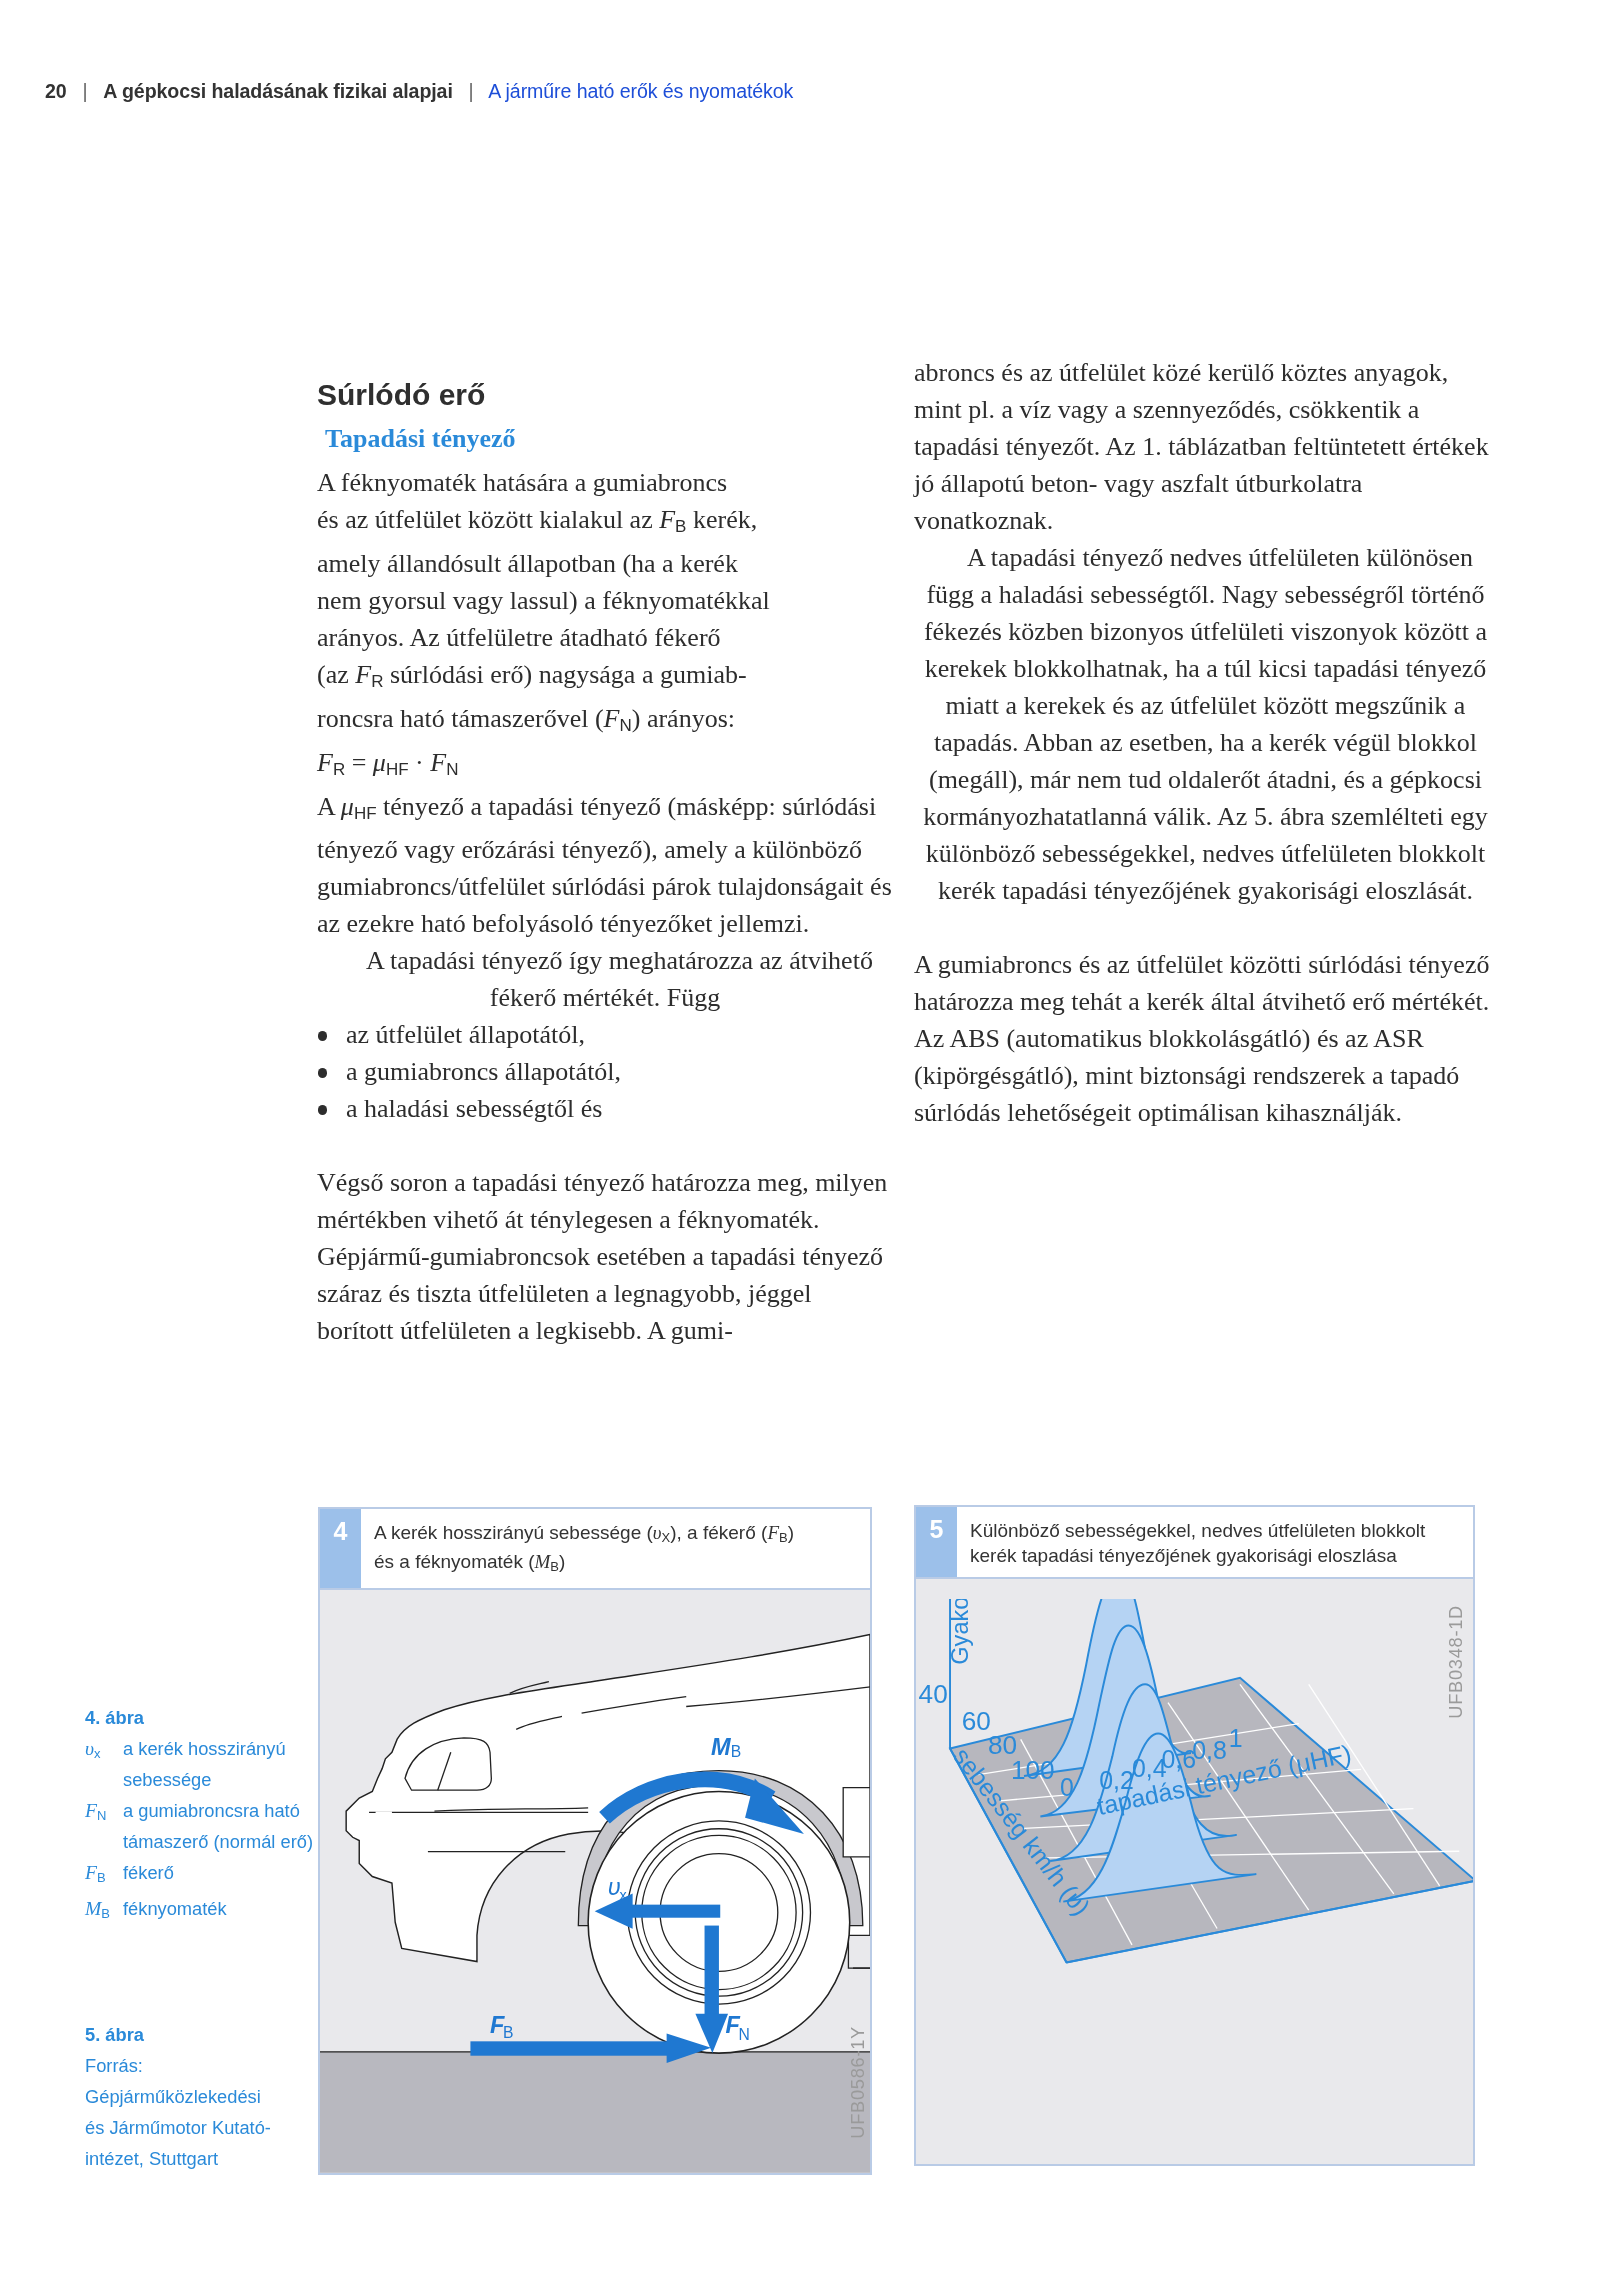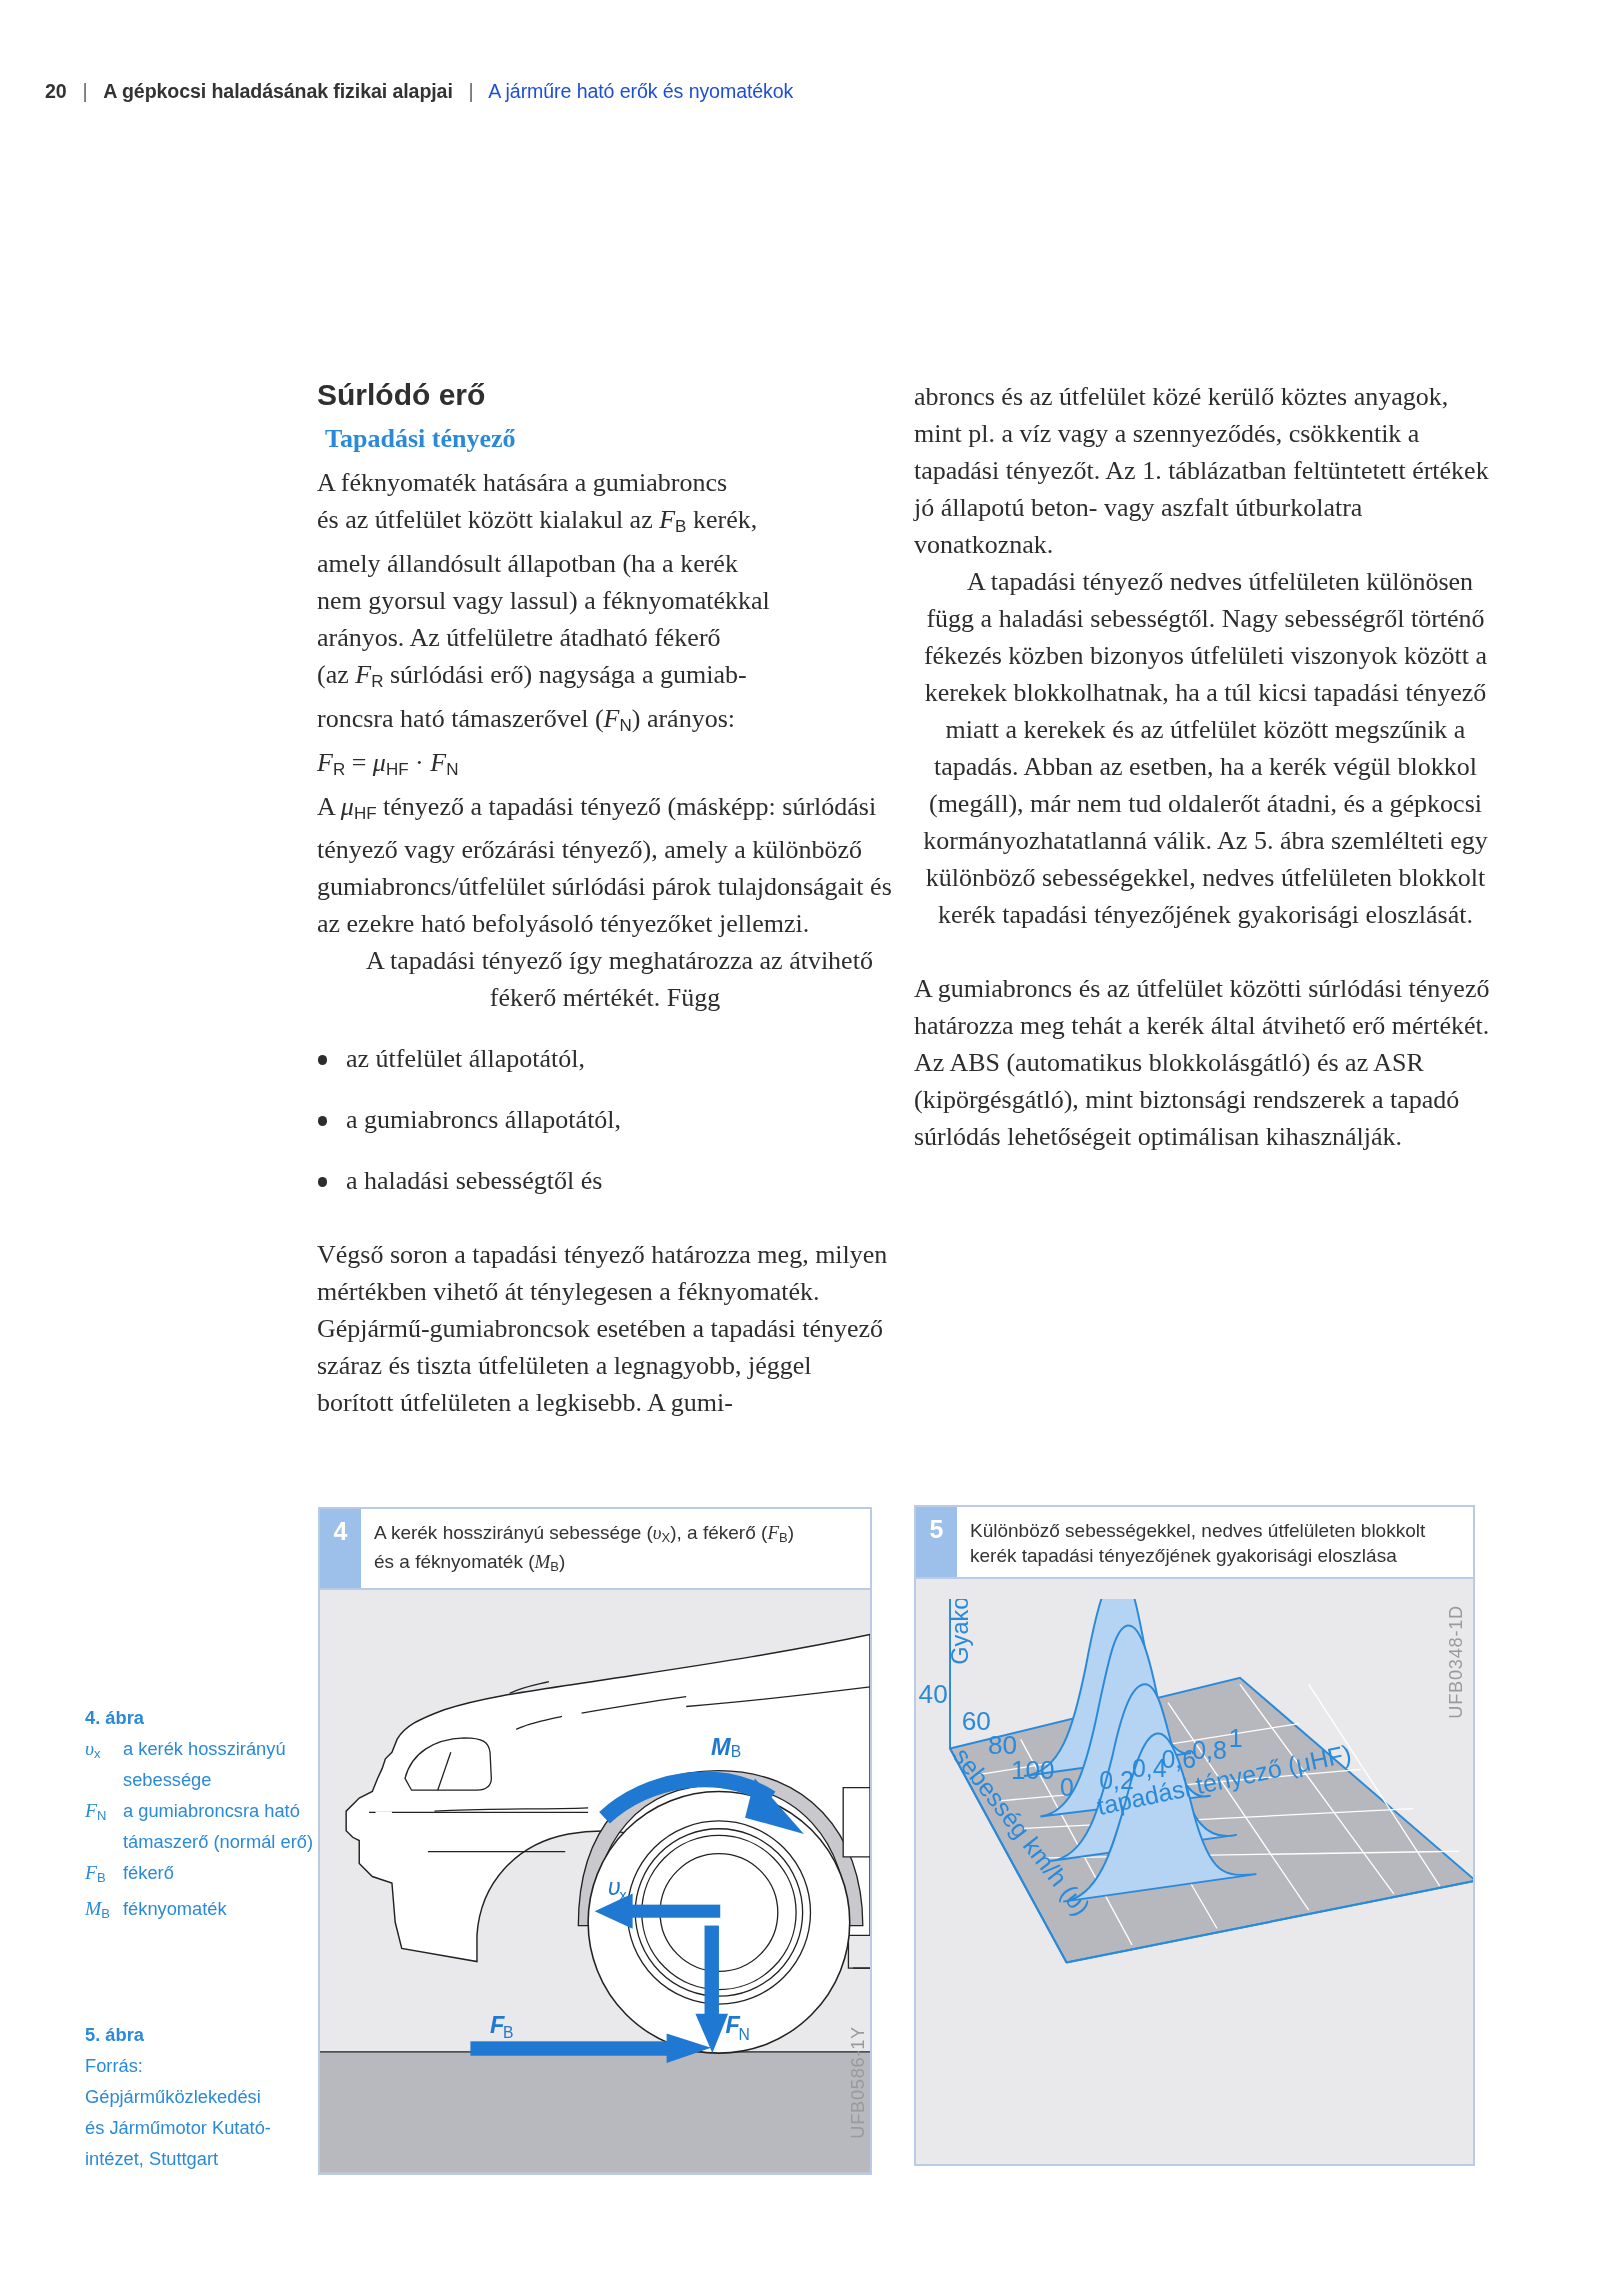--- a/index.html
+++ b/index.html
@@ -19,7 +19,7 @@
   .col .indent { text-indent: 29px; text-align: center; }
   .col .gap { height: 37px; }
   .col-left { left: 317px; top: 362px; width: 576px; }
-  .col-right { left: 914px; top: 378px; width: 583px; }
+  .col-right { left: 914px; top: 354px; width: 583px; }
   .h2 { font-family: "Liberation Sans", sans-serif; font-weight: bold; font-size: 30px; line-height: 39px; color: #2f2f2f; margin: 13px 0 0 0; }
   .h3 { font-family: "Liberation Serif", serif; font-size: 26px; line-height: 34px; color: #2a8ad9; margin: 8px; }
   .it { font-style: italic; }

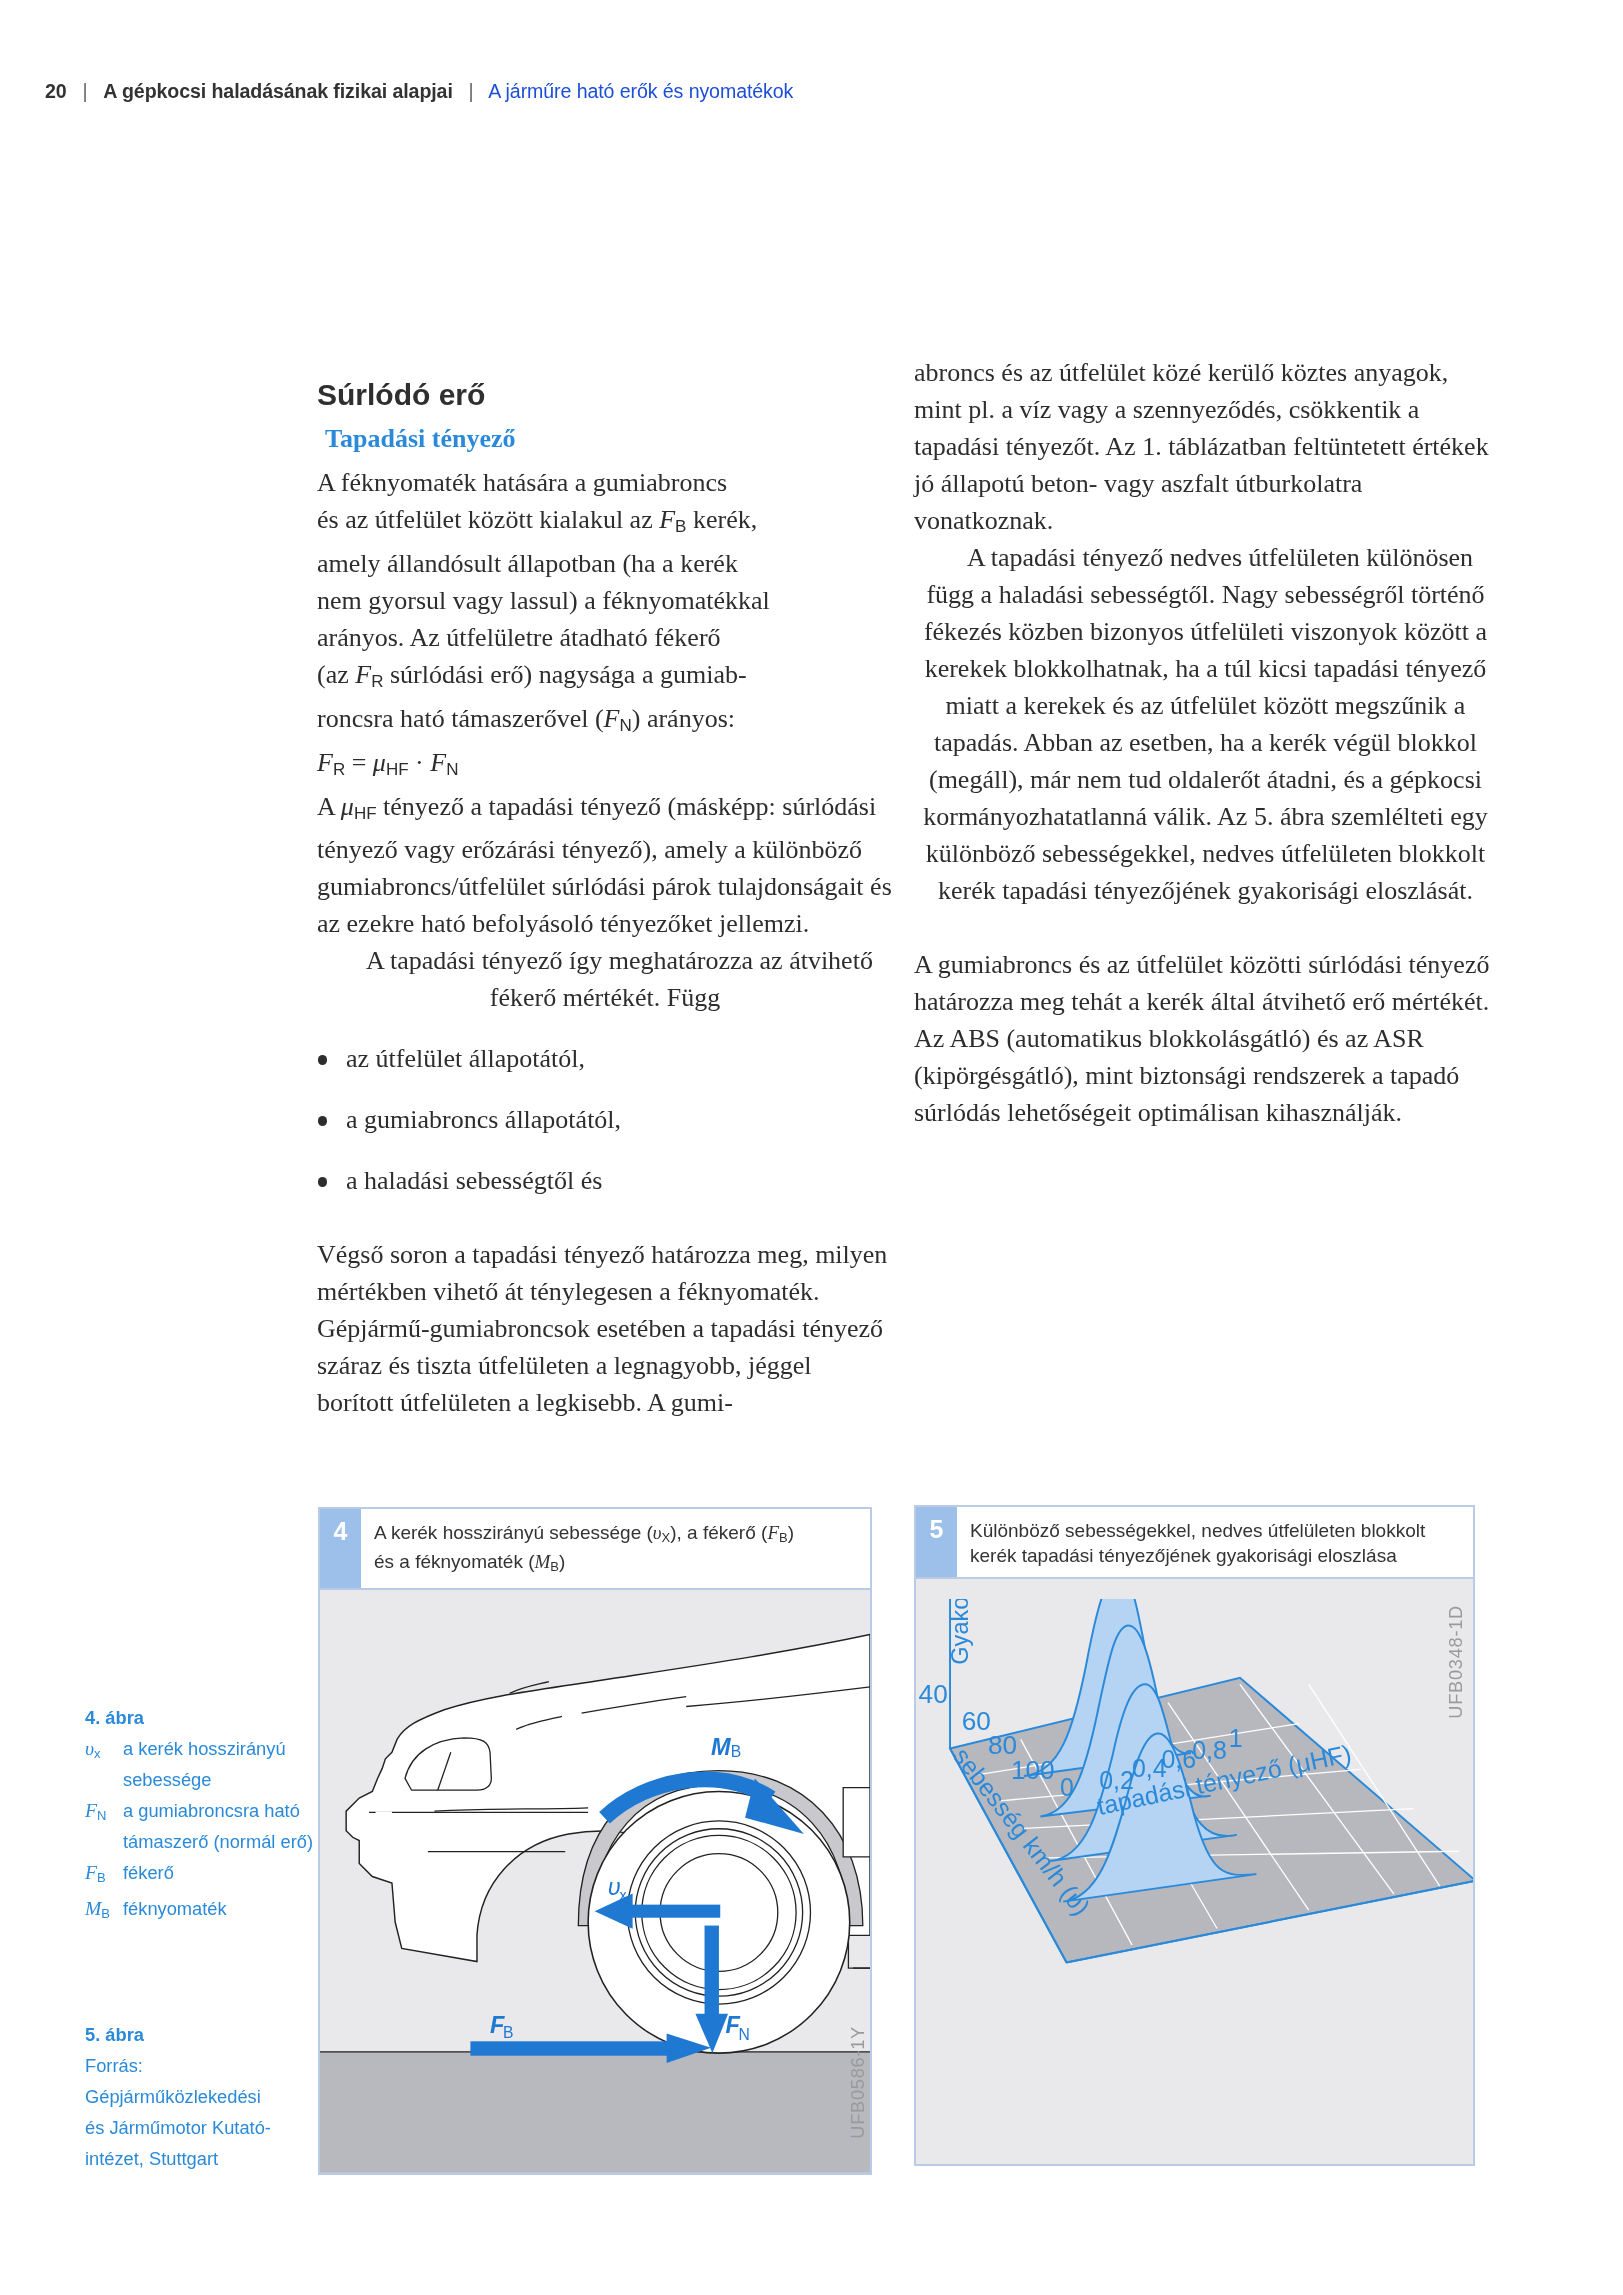--- a/index.html
+++ b/index.html
@@ -26,7 +26,7 @@
   .sub { font-family: "Liberation Sans", sans-serif; font-size: 17px; vertical-align: -3.9px; font-style: normal; }
   .formula { margin: 30px 0 30px 0; }
   ul.bul { margin: 0; padding: 0; list-style: none; }
-  ul.bul li { position: relative; padding-left: 29px; margin-top: 24px; }
+  ul.bul li { position: relative; padding-left: 29px; }
   ul.bul li::before { content: ""; position: absolute; left: 1.3px; top: 15px; width: 9.2px; height: 9.2px; border-radius: 50%; background: #2d2d2d; }
 
   

